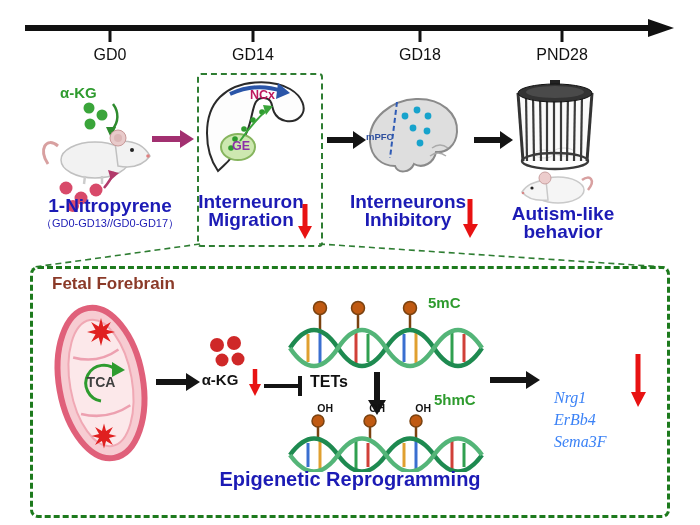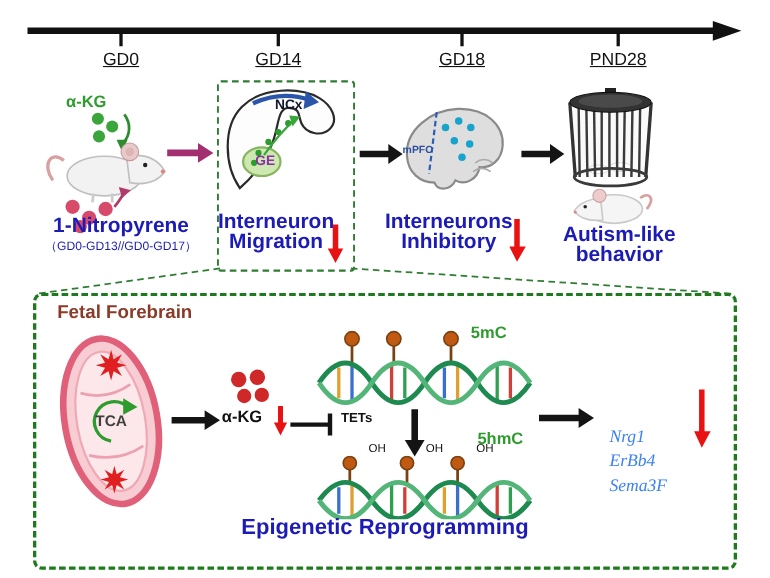--- a/index.html
+++ b/index.html
@@ -6,7 +6,7 @@
   #canvas{position:relative;width:700px;height:525px;background:#fff;
           font-family:"Liberation Sans",sans-serif;overflow:hidden;color:#111;}
   .abs{position:absolute;}
-  .tick-label{position:absolute;transform:translateX(-50%);font-size:16px;color:#111;text-decoration:underline;}
+  .tick-label{position:absolute;transform:translateX(-50%);font-size:16px;color:#111;}
   .green-label{position:absolute;color:#2e9b2e;font-weight:700;font-size:15px;}
   .cap{position:absolute;font-weight:700;color:#1c1bb5;font-size:19px;line-height:18px;text-align:center;}
   .small-note{position:absolute;color:#1c1bb5;font-size:11px;text-align:center;}

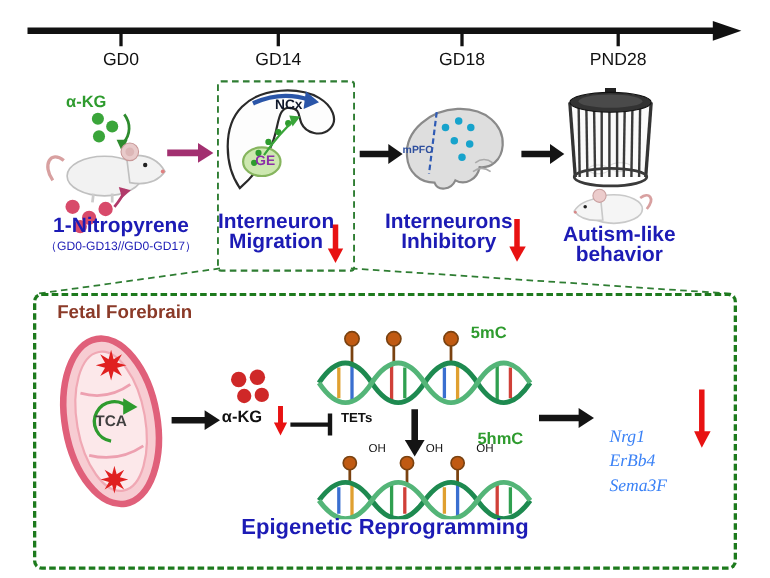--- a/index.html
+++ b/index.html
@@ -91,7 +91,7 @@
     <path d="M28,15 Q54,3 80,12" fill="none" stroke="#2a55a8" stroke-width="4"></path>
     <polygon points="76,4 88,14 74,20" fill="#2a55a8"></polygon>
   </svg>
-  <span class="region-label" style="left:250px;top:88px;color:#0f172a">NCx</span>
+  <span class="region-label" style="left:250px;top:88px;color:#be185d">NCx</span>
   <span class="region-label" style="left:232px;top:139px;color:#8b2fa8">GE</span>
 
   <div class="cap" style="left:197px;top:193px;width:108px">

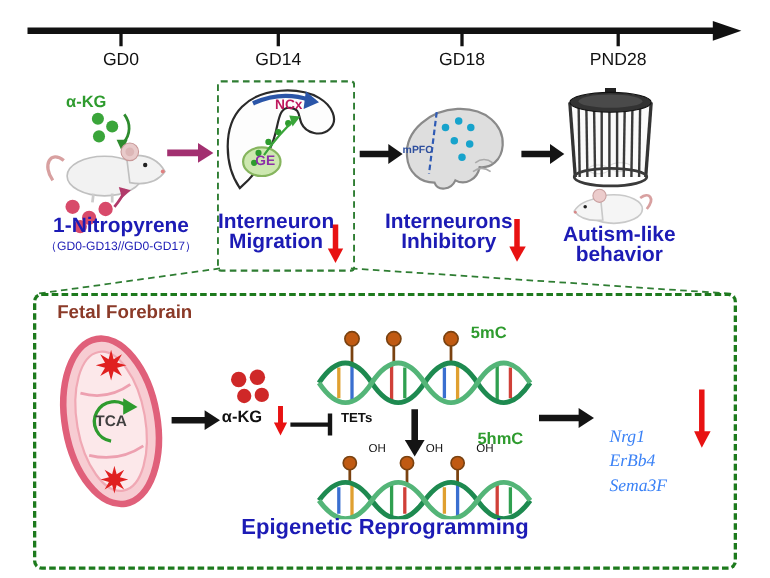--- a/index.html
+++ b/index.html
@@ -215,7 +215,7 @@
     <line x1="2" y1="13" x2="38" y2="13" stroke="#141414" stroke-width="4"></line>
     <line x1="38" y1="3" x2="38" y2="23" stroke="#141414" stroke-width="4"></line>
   </svg>
-  <span class="mech-label" style="left:310px;top:373px;font-size:12px">TETs</span>
+  <span class="mech-label" style="left:310px;top:373px;font-size:16px">TETs</span>
 
   <svg class="abs" style="left:288px;top:298px" width="196" height="72">
     <g stroke="#7a4210" stroke-width="2.5">

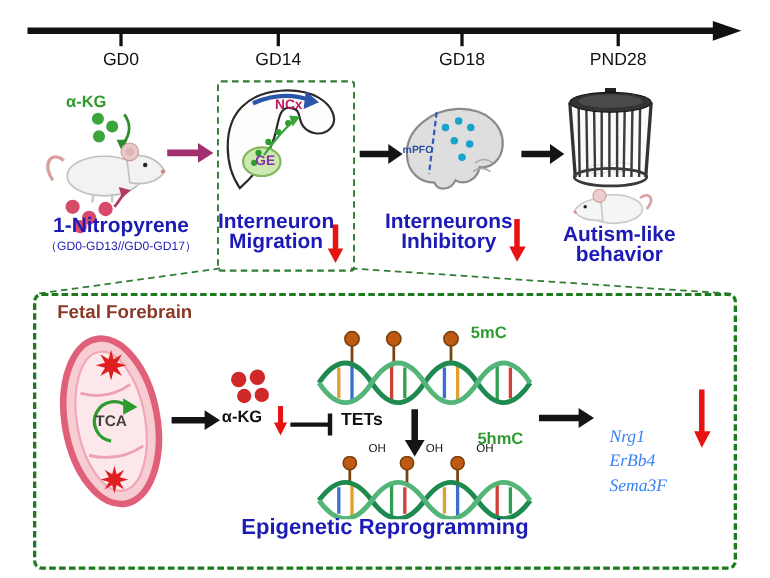--- a/index.html
+++ b/index.html
@@ -12,7 +12,7 @@
   .small-note{position:absolute;color:#1c1bb5;font-size:11px;text-align:center;}
   .region-label{position:absolute;font-weight:700;font-size:12.5px;}
   .gene{position:absolute;font-family:"Liberation Serif",serif;font-style:italic;font-size:16px;color:#3b82f6;margin-top:40px;}
-  .oh{position:absolute;font-size:10.5px;font-weight:400;color:#111;text-align:left;width:30px;margin-left:32px;}
+  .oh{position:absolute;font-size:10.5px;font-weight:700;color:#111;text-align:right;width:30px;}
   .dashed-box{position:absolute;border:2.5px dashed #2e7d32;border-radius:4px;background:#fff;}
   .big-box{position:absolute;border:3.5px dashed #1d7a1d;border-radius:8px;box-sizing:border-box;}
   .mech-label{position:absolute;font-weight:700;font-size:15px;color:#111;}

